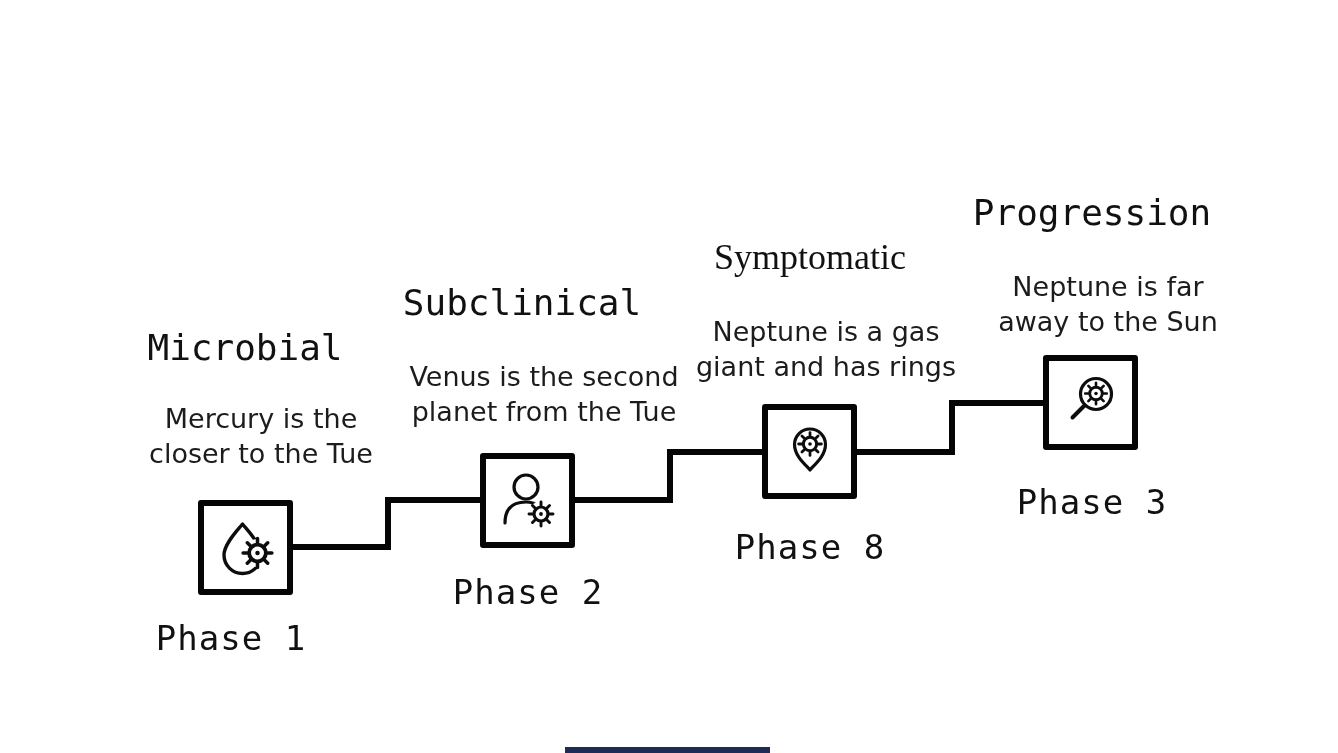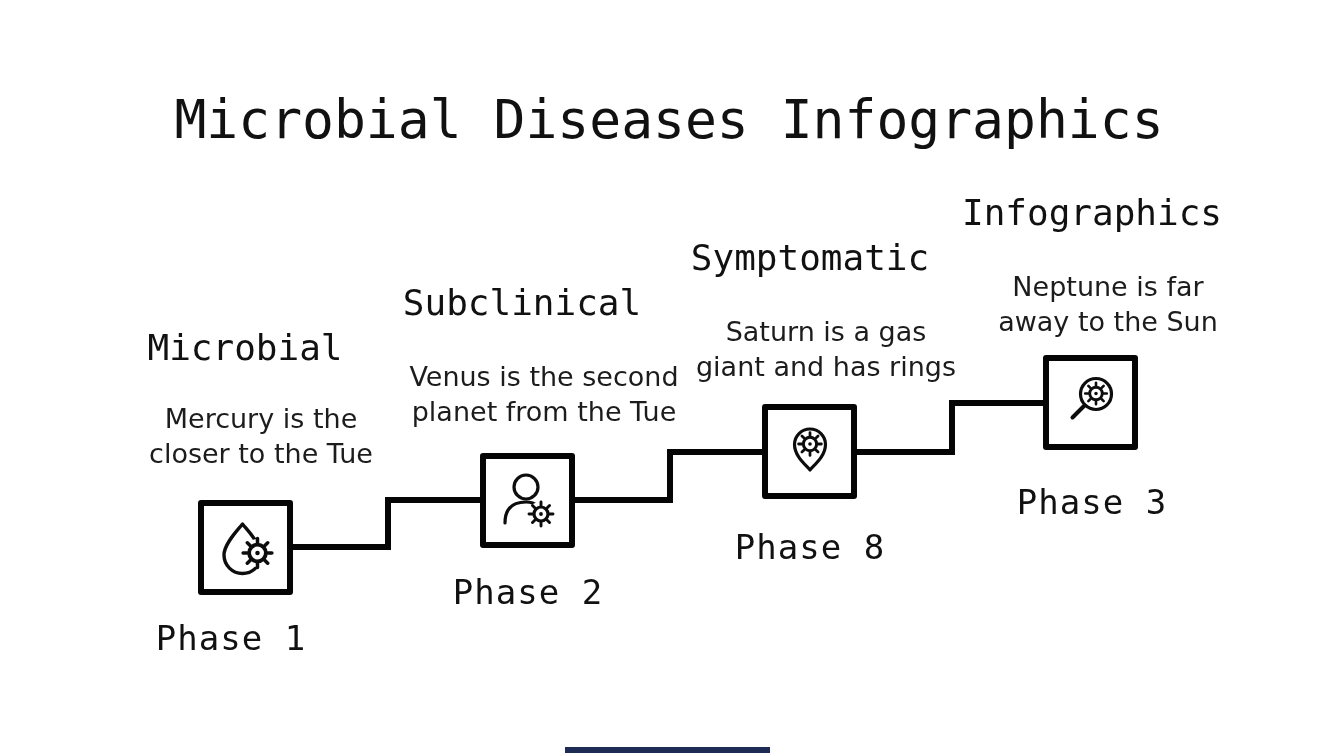--- a/index.html
+++ b/index.html
@@ -58,7 +58,6 @@
     </defs>
   </svg>
 
-  <h1 class="title">Microbial Diseases Infographics</h1>
 
   <svg class="connectors" width="1338" height="753">
     <g fill="none" stroke="#050505" stroke-width="6" stroke-linejoin="miter">

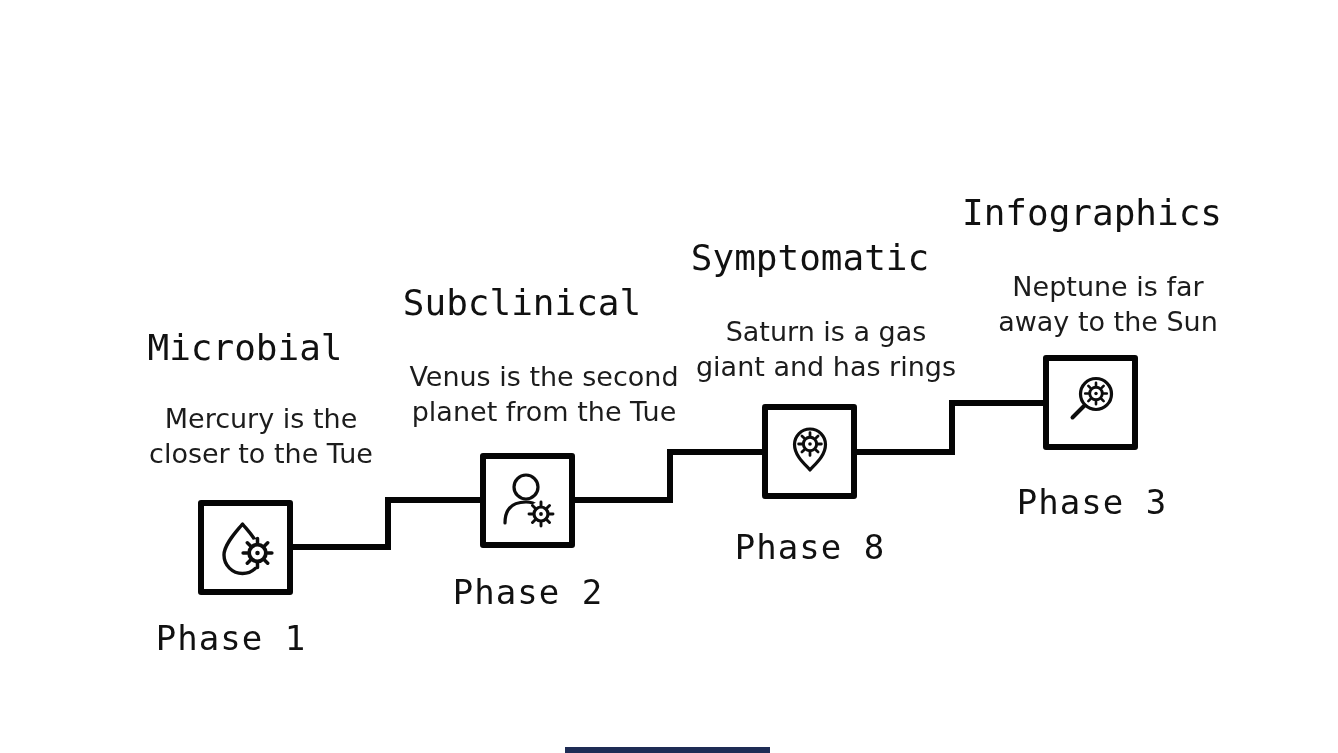--- a/index.html
+++ b/index.html
@@ -107,7 +107,7 @@
   </section>
 
   <section class="phase p4">
-    <h2 class="heading">Infographics</h2>
+    <h2 class="heading">Progression</h2>
     <p class="desc">Neptune is far away to the Sun</p>
     <div class="box">
       <svg class="icon" width="70" height="70" viewBox="0 0 70 70">

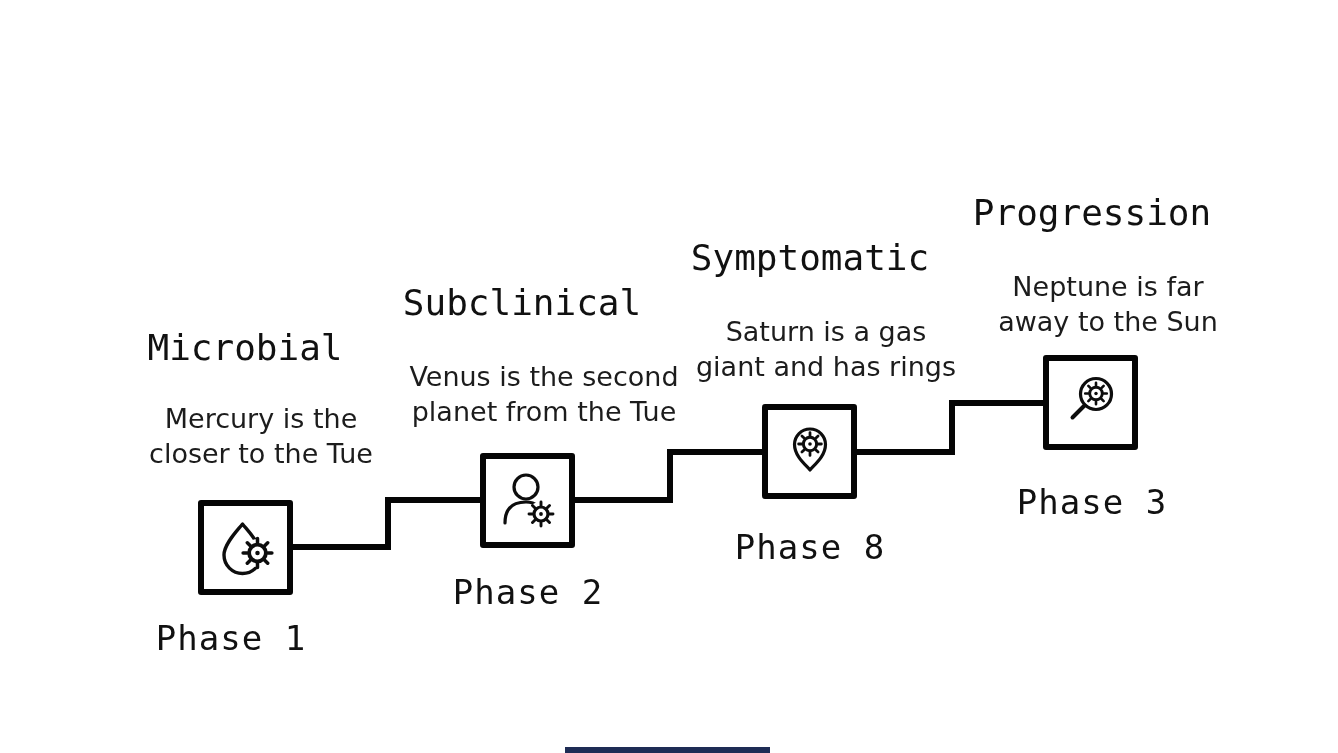--- a/index.html
+++ b/index.html
@@ -36,7 +36,7 @@
   .p1 .box{left:198px;top:500px;}     .p1 .plabel{left:81px;top:618px;}
   .p2 .heading{left:352px;top:281px;} .p2 .desc{left:393px;top:343px;}
   .p2 .box{left:480px;top:453px;}     .p2 .plabel{left:378px;top:572px;}
-  .p3 .heading{left:640px;top:236px;} .p3 .desc{left:675px;top:298px;}
+  .p3 .heading{left:640px;top:236px;font-family:Liberation Serif, serif;} .p3 .desc{left:675px;top:298px;}
   .p3 .box{left:762px;top:404px;}     .p3 .plabel{left:660px;top:527px;}
   .p4 .heading{left:922px;top:191px;} .p4 .desc{left:957px;top:253px;}
   .p4 .box{left:1043px;top:355px;}    .p4 .plabel{left:942px;top:482px;}

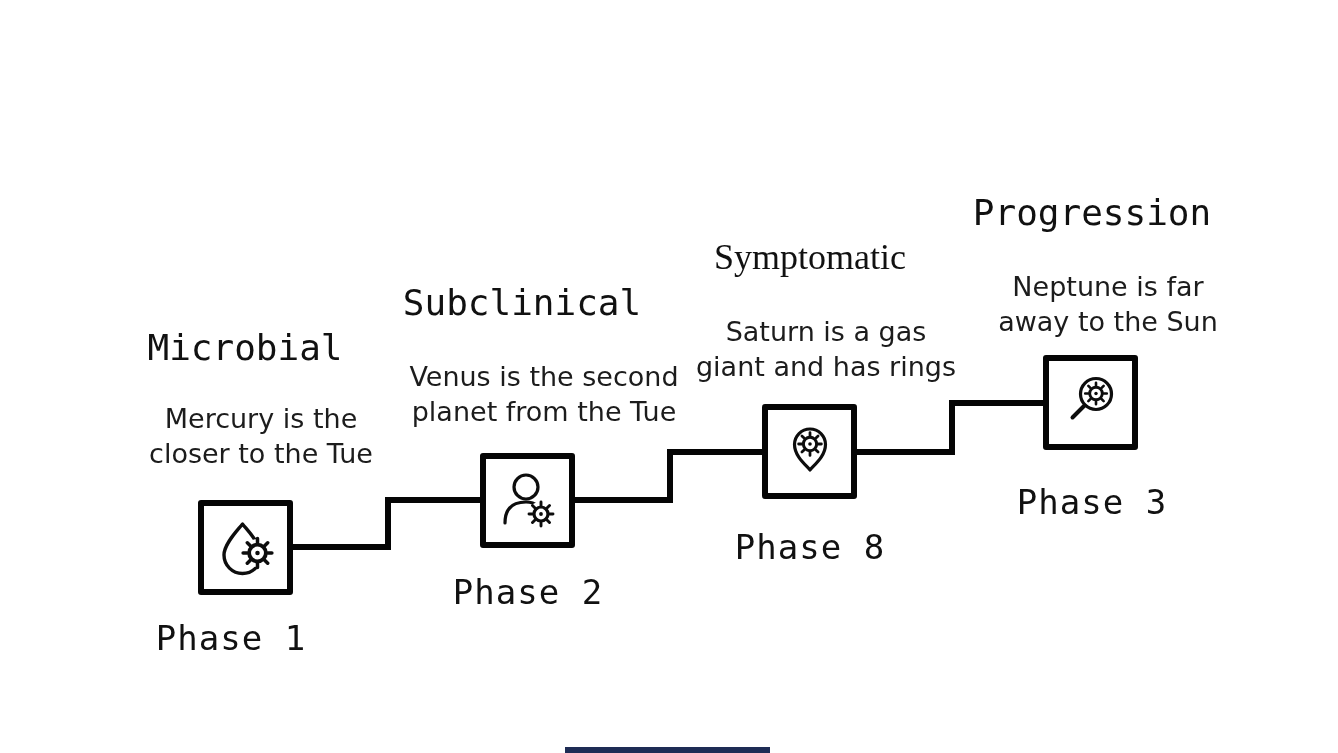--- a/index.html
+++ b/index.html
@@ -96,7 +96,7 @@
 
   <section class="phase p3">
     <h2 class="heading">Symptomatic</h2>
-    <p class="desc">Saturn is a gas giant and has rings</p>
+    <p class="desc">Neptune is a gas giant and has rings</p>
     <div class="box">
       <svg class="icon" width="70" height="70" viewBox="0 0 70 70">
         <path d="M35 53 C 31.5 48.5 19.5 39.5 19.5 27.5 A 15.5 15.5 0 1 1 50.5 27.5 C 50.5 39.5 38.5 48.5 35 53" fill="none" stroke="#0d0d0d" stroke-width="3.2" stroke-linecap="round" stroke-linejoin="round"></path>

